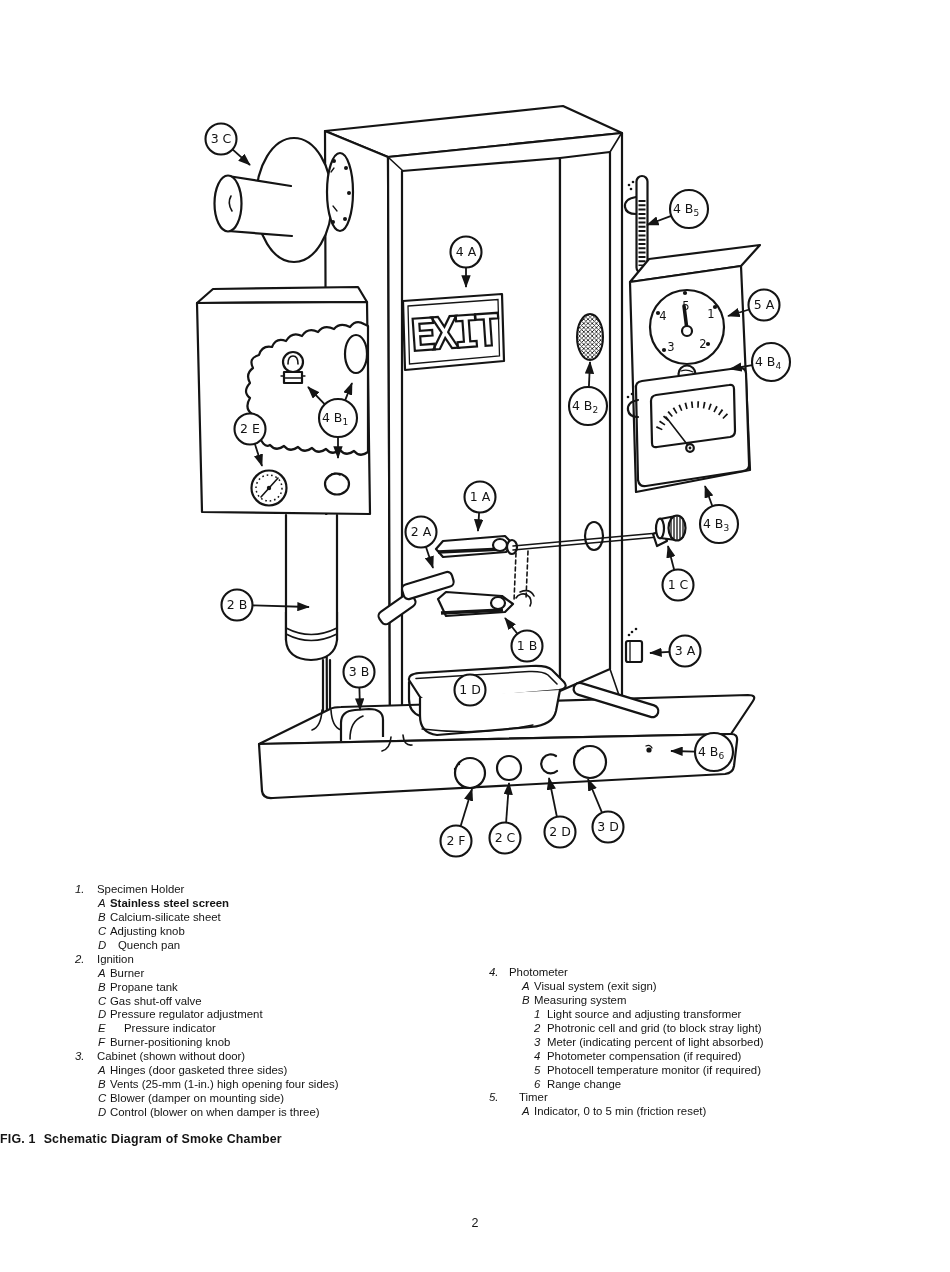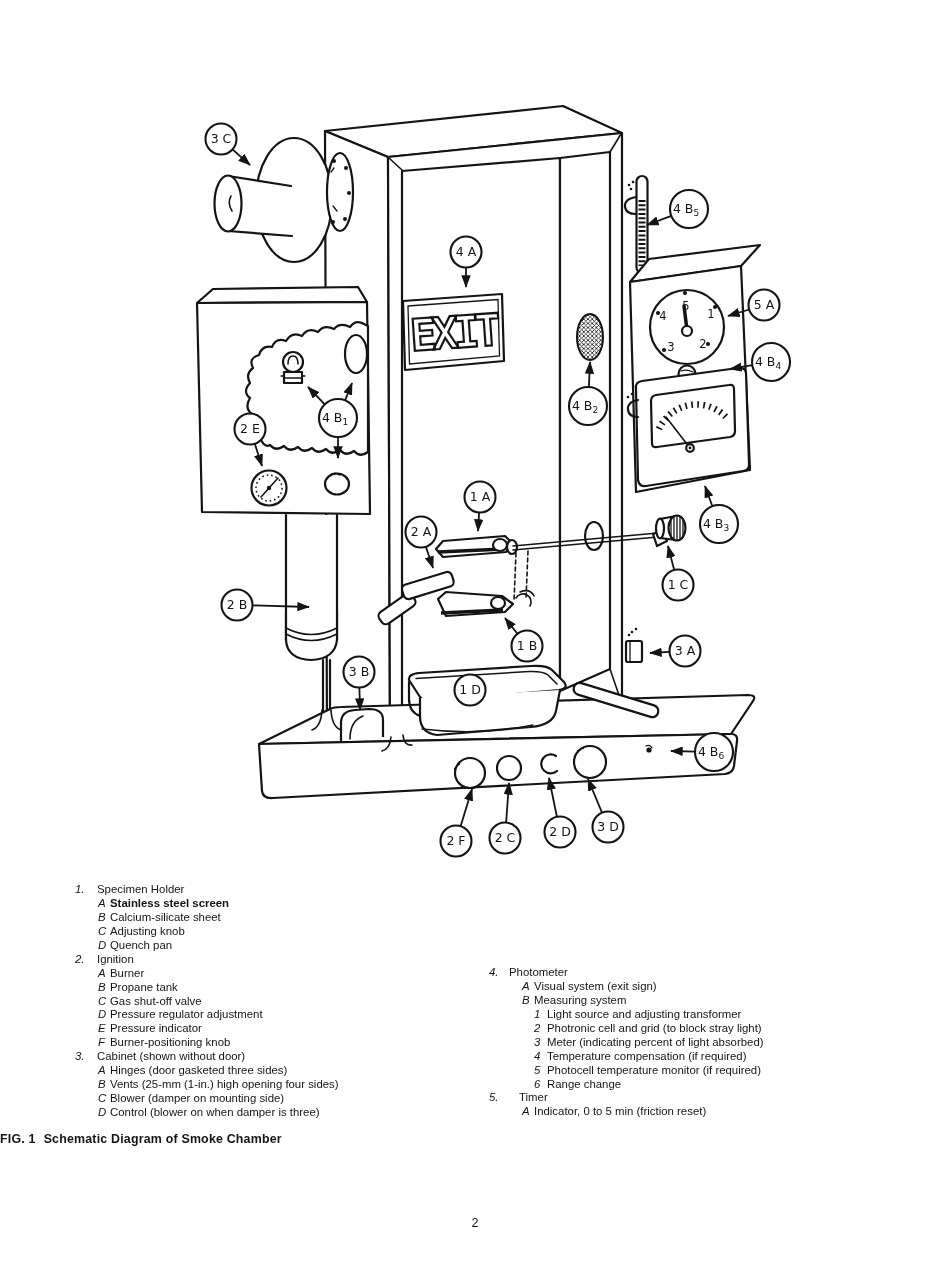--- a/index.html
+++ b/index.html
@@ -367,7 +367,7 @@
       </div>
       <div class="leg-line">
         <span class="leg-label" style="left: 23px;">D</span>
-        <span class="leg-text" style="left: 35px;">Quench pan</span>
+        <span class="leg-text" style="left: 43px;">Quench pan</span>
       </div>
       <div class="leg-line">
         <span class="leg-label" style="left: 0px;">2.</span>

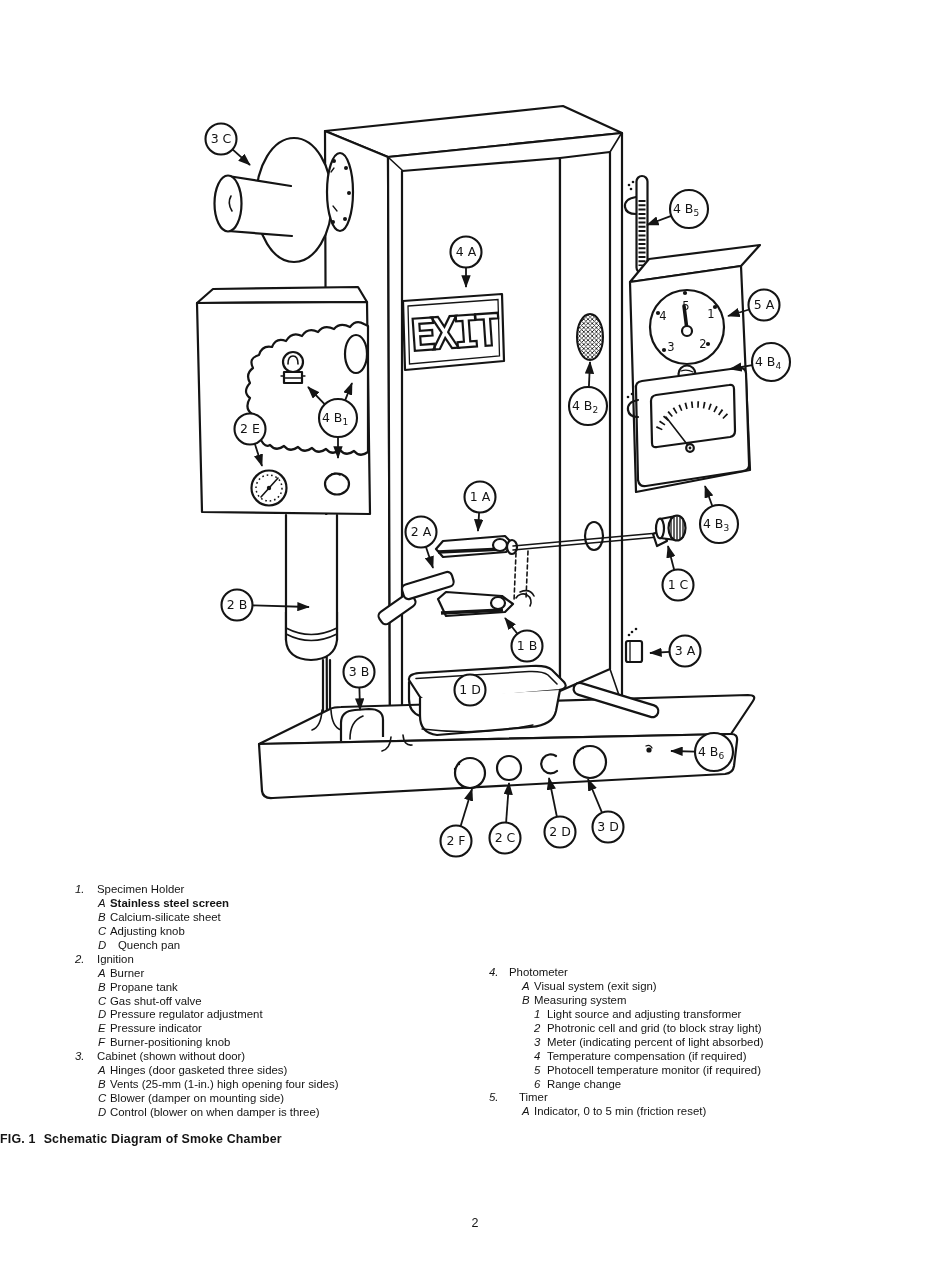--- a/index.html
+++ b/index.html
@@ -391,7 +391,7 @@
       </div>
       <div class="leg-line">
         <span class="leg-label" style="left: 23px;">E</span>
-        <span class="leg-text" style="left: 35px;">Pressure indicator</span>
+        <span class="leg-text" style="left: 49px;">Pressure indicator</span>
       </div>
       <div class="leg-line">
         <span class="leg-label" style="left: 23px;">F</span>

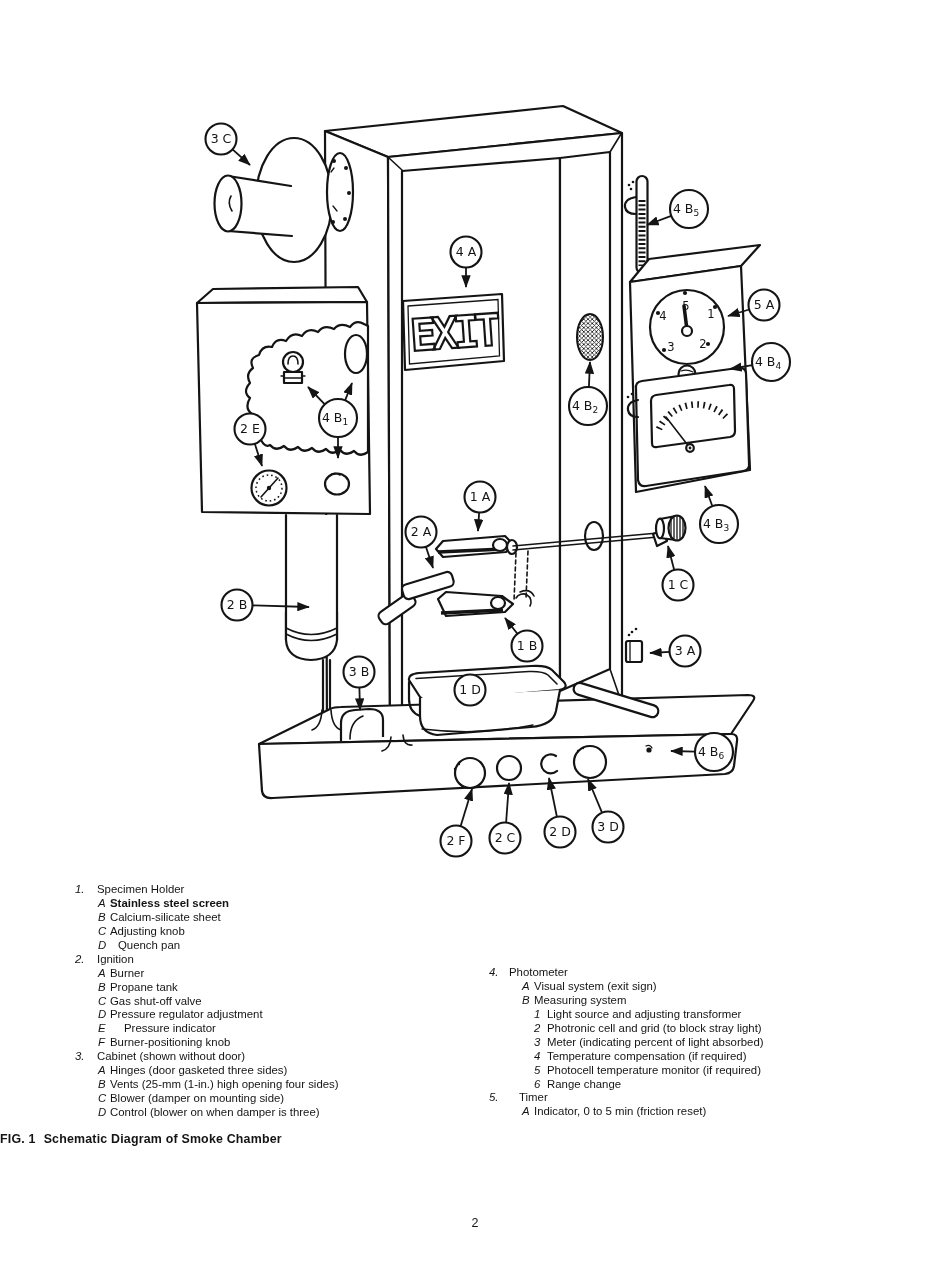--- a/index.html
+++ b/index.html
@@ -445,7 +445,7 @@
       </div>
       <div class="leg-line">
         <span class="leg-label" style="left: 45px;">4</span>
-        <span class="leg-text" style="left: 58px;">Temperature compensation (if required)</span>
+        <span class="leg-text" style="left: 58px;">Photometer compensation (if required)</span>
       </div>
       <div class="leg-line">
         <span class="leg-label" style="left: 45px;">5</span>

